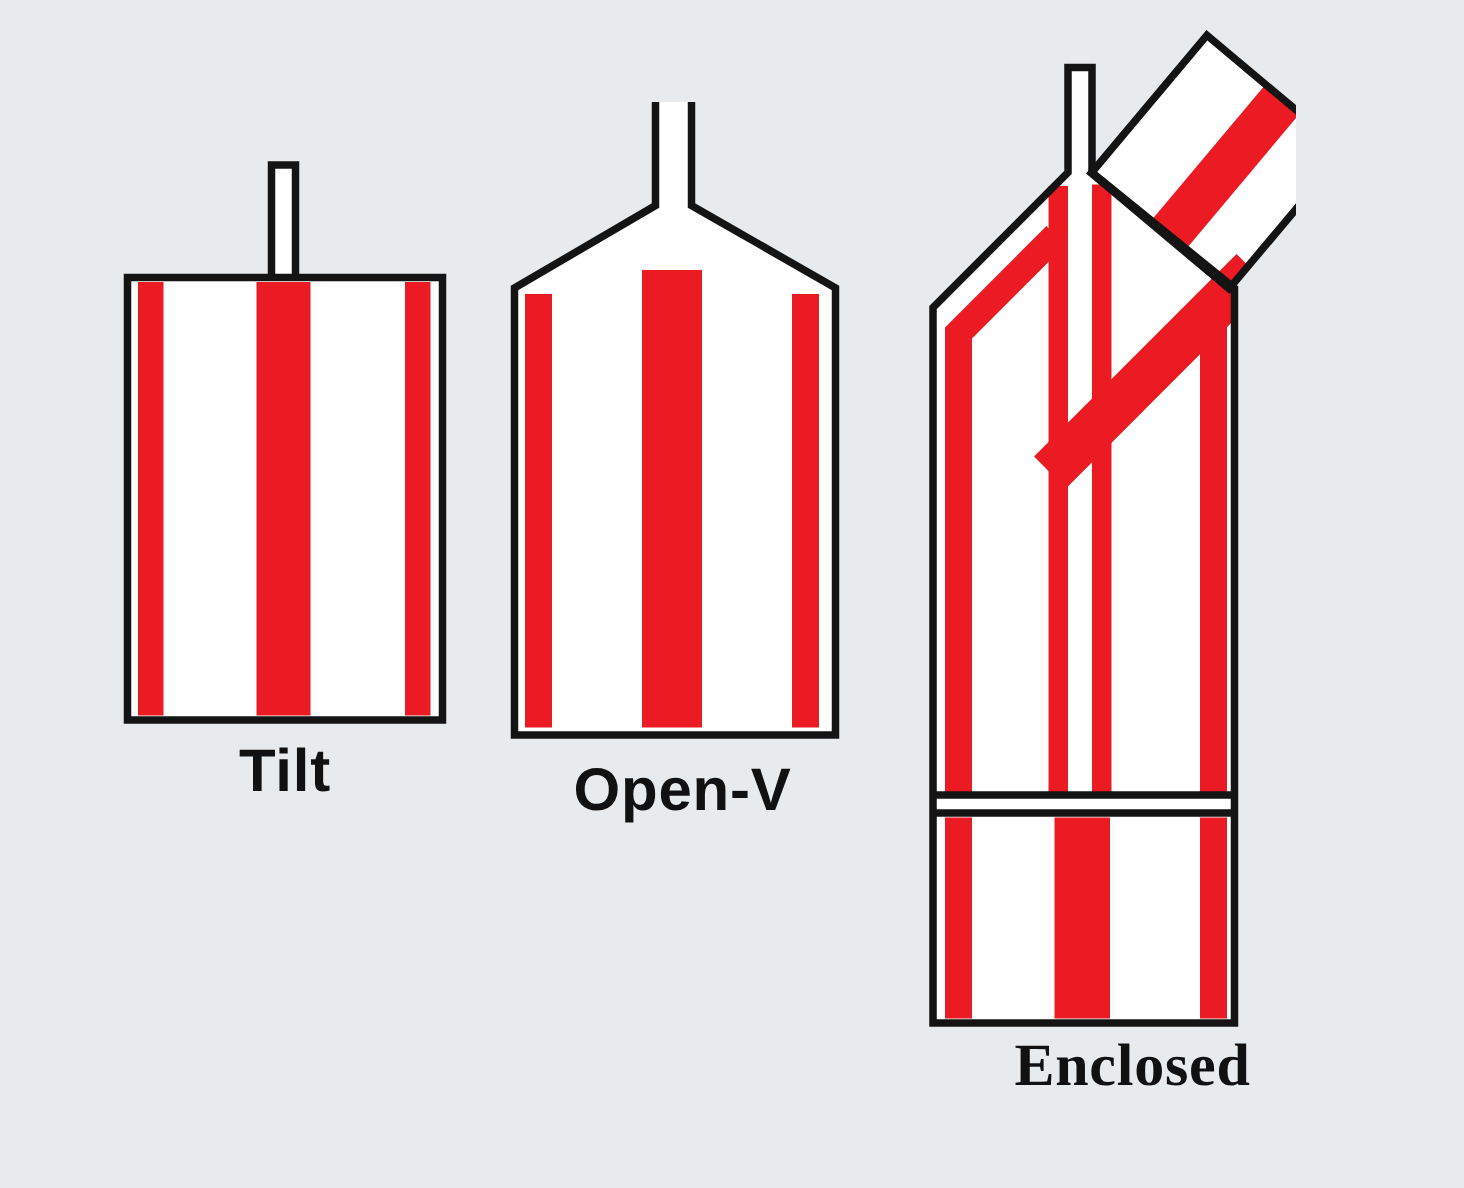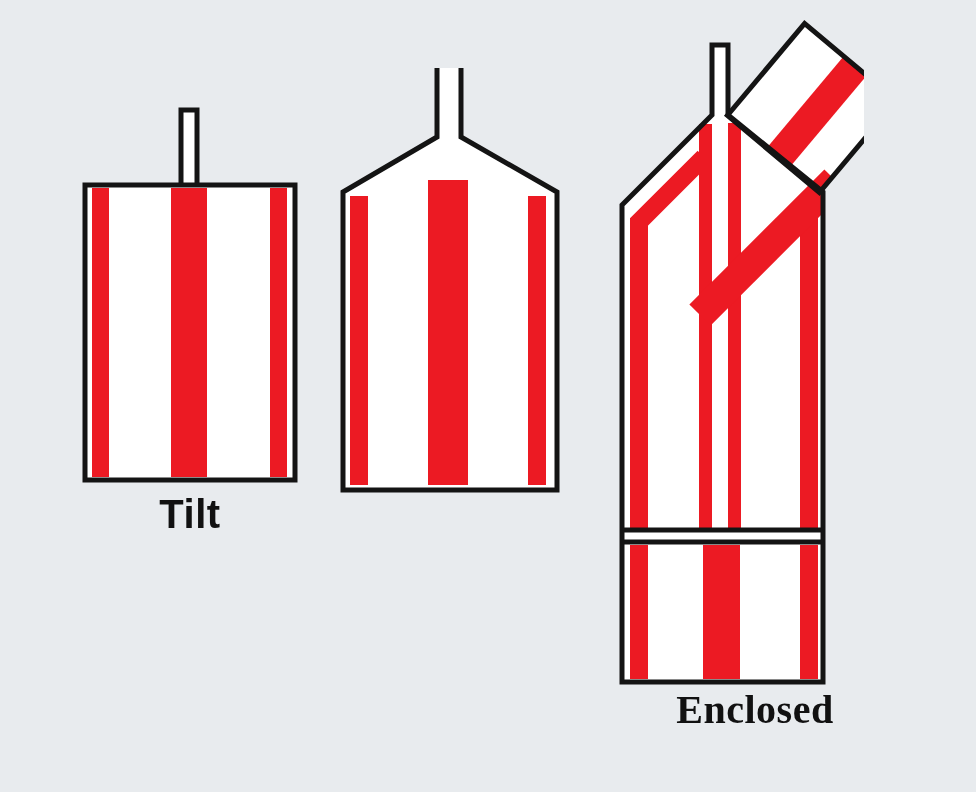--- a/index.html
+++ b/index.html
@@ -56,6 +56,7 @@
     <rect x="108" y="140" width="40" height="305" class="stripe"></rect>
     <rect x="208" y="156" width="18" height="289" class="stripe"></rect>
   </svg>
+  <div class="fig-label" style="left:320px; top:505px; width:270px;">Open-V</div>
 
   <svg class="fig" style="left:600px; top:15px;" width="310" height="685" viewBox="0 0 310 685">
     <defs>

